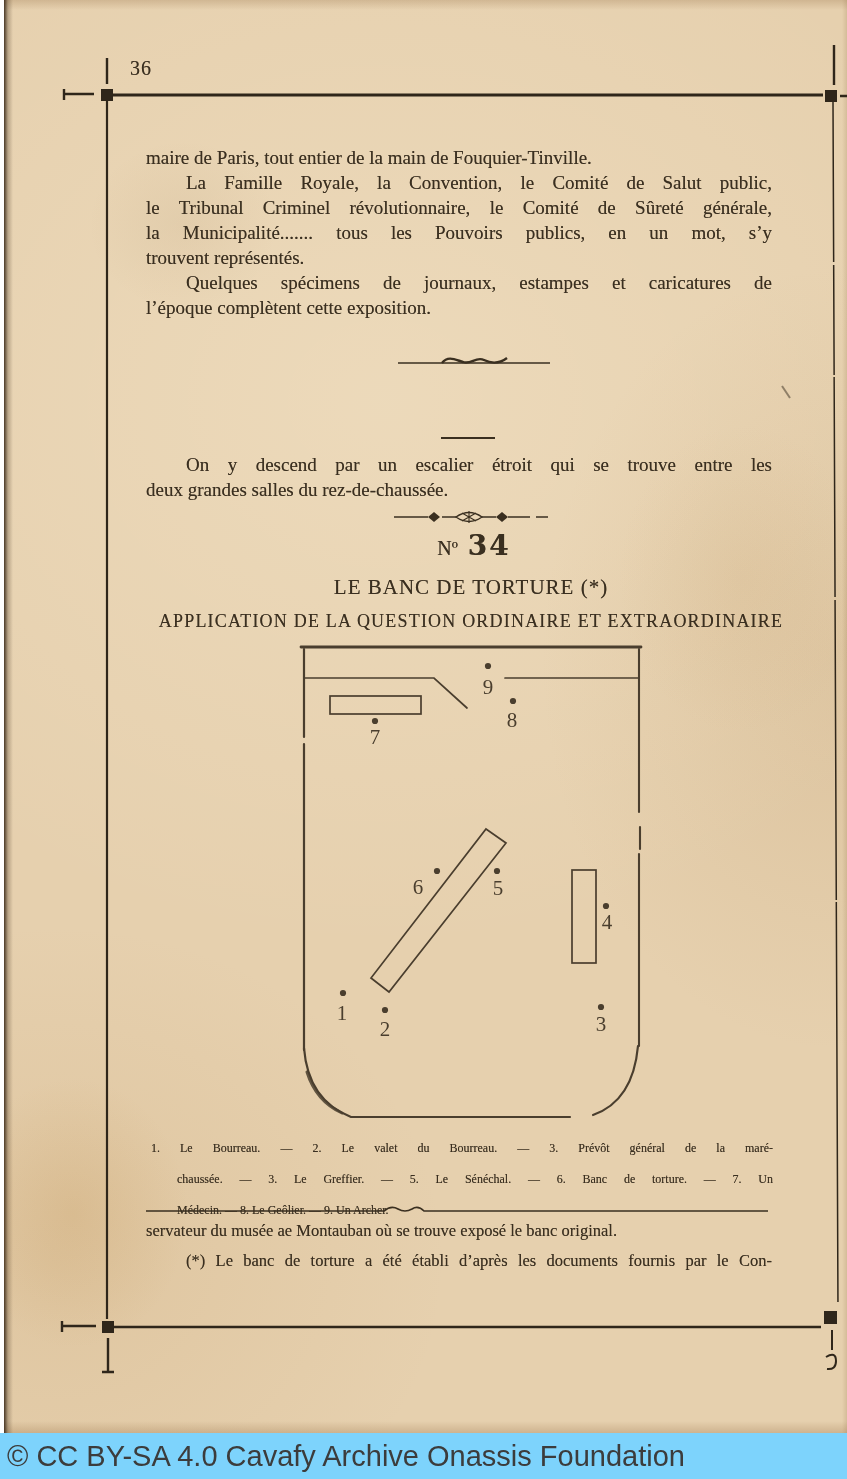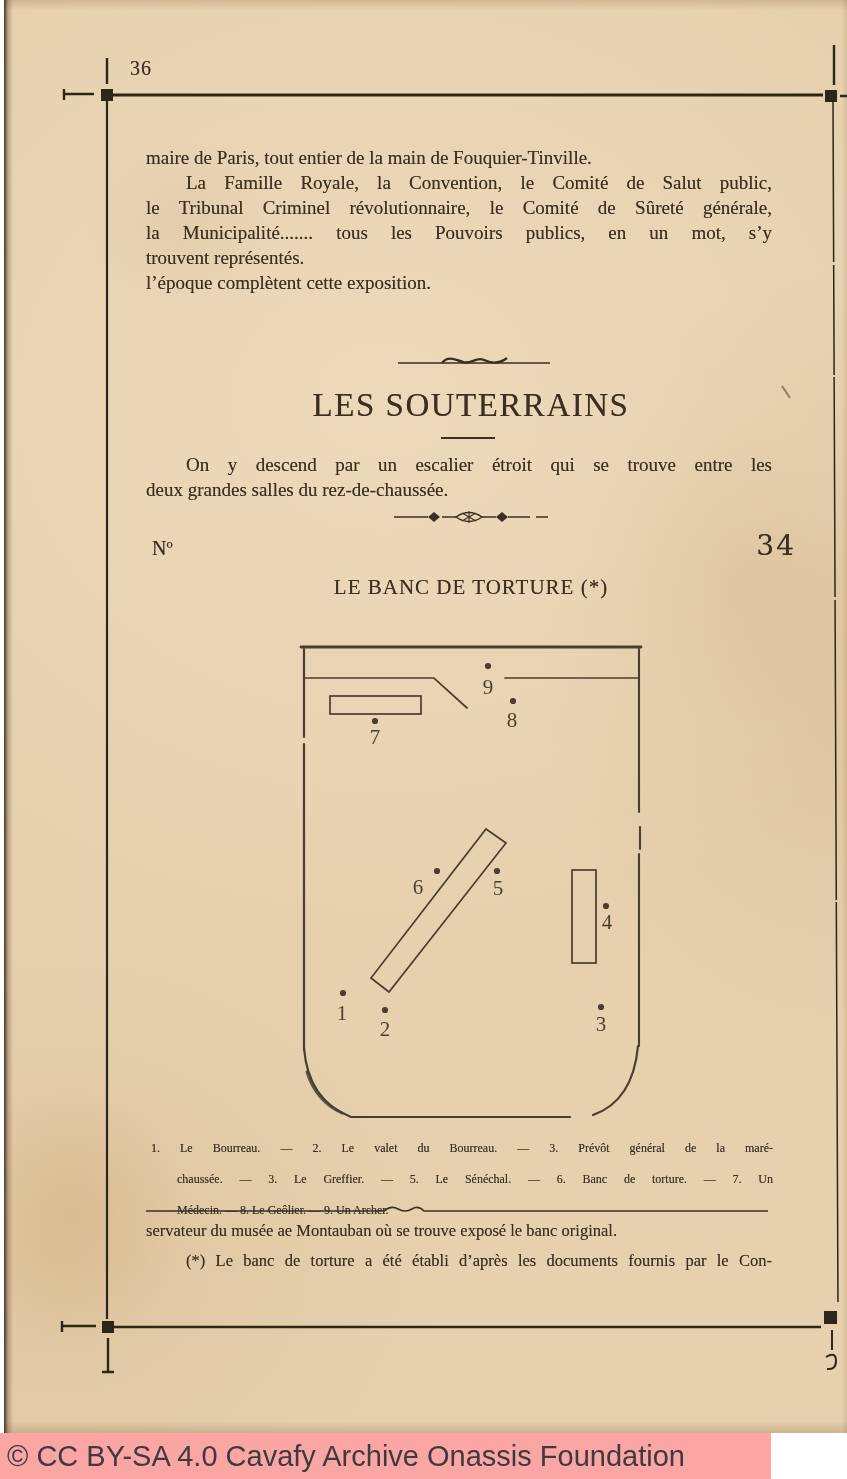--- a/index.html
+++ b/index.html
@@ -103,6 +103,7 @@
     <div class="ln just">le Tribunal Criminel révolutionnaire, le Comité de Sûreté générale,</div>
     <div class="ln just">la Municipalité....... tous les Pouvoirs publics, en un mot, s’y</div>
     <div class="ln">trouvent représentés.</div>
+    <div class="ln ind just">Quelques spécimens de journaux, estampes et caricatures de</div>
     <div class="ln">l’époque complètent cette exposition.</div>
   </div>
 

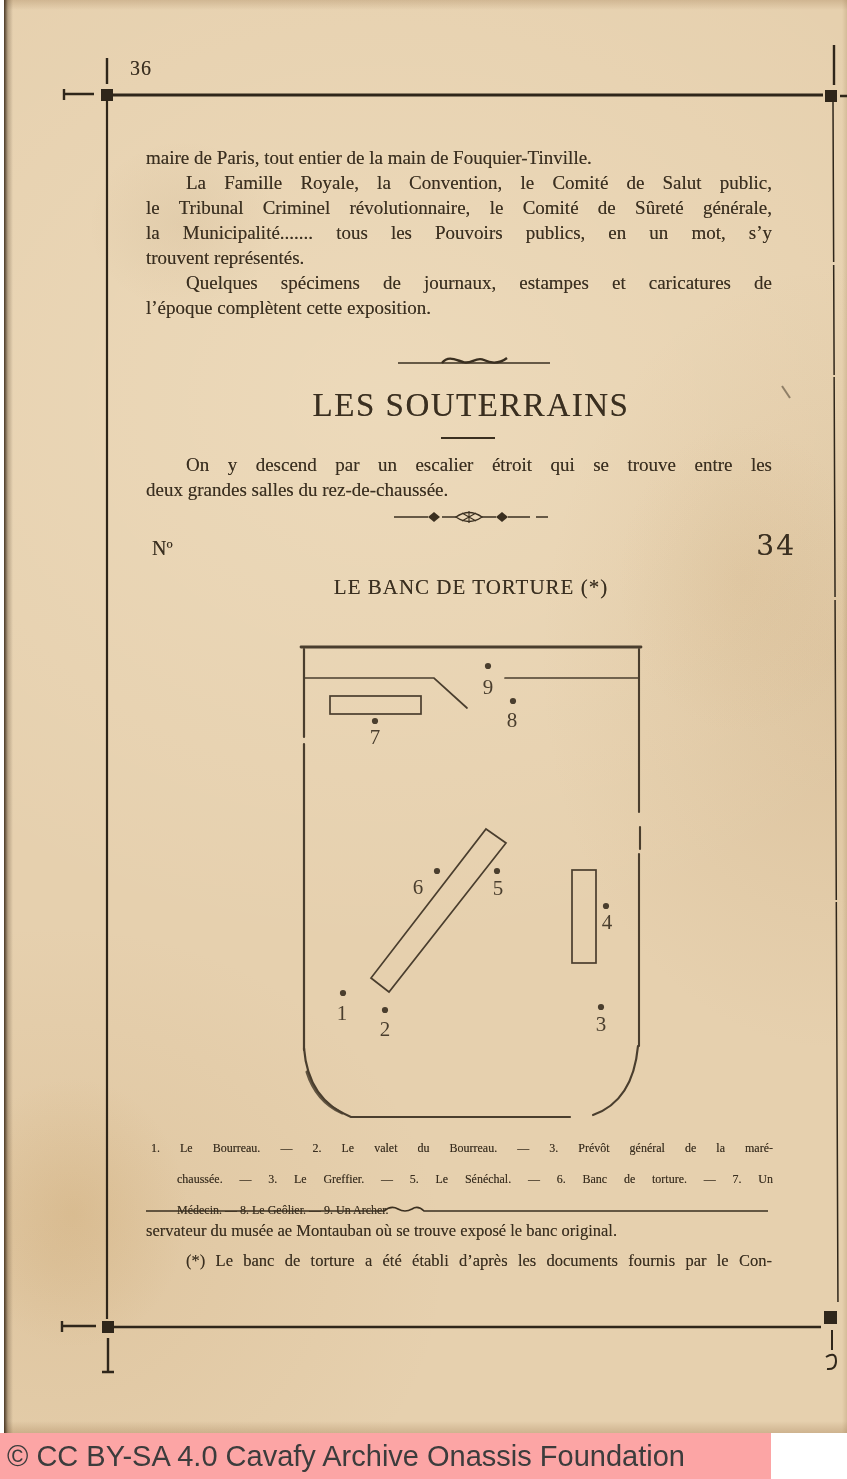--- a/index.html
+++ b/index.html
@@ -114,7 +114,6 @@
     </g>
   </svg>
 
-  <div class="abs center-box h1 ink">LES SOUTERRAINS</div>
   <div class="abs h1rule"></div>
 
   <div class="abs col ink" style="top:452px">

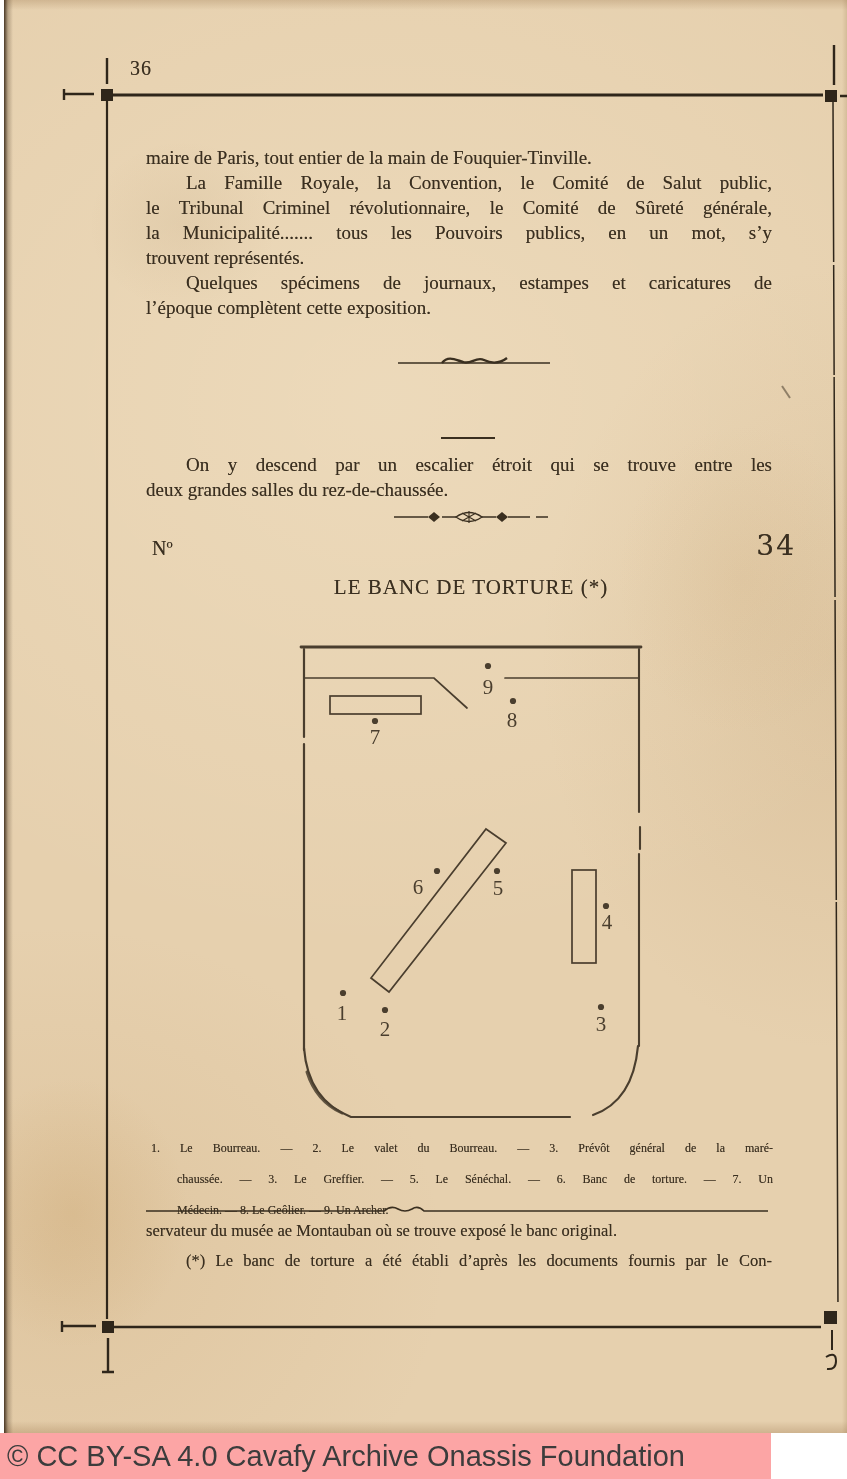--- a/index.html
+++ b/index.html
@@ -43,7 +43,7 @@
   .h1rule{left:437px;top:437px;width:54px;height:2px;background:#3a2f20;}
   .h2{top:571px;font-size:21px;letter-spacing:1px;line-height:33px;}
   .h3{top:610px;font-size:18px;letter-spacing:1.2px;line-height:23px;}
-  .noline{top:529px;left:148px;width:644px;display:flex;justify-content:space-between;align-items:baseline;gap:10px;}
+  .noline{top:529px;left:148px;width:644px;display:flex;justify-content:center;align-items:baseline;gap:10px;}
   .no-small{font-size:20px;}
   .no-big{font-size:28px;font-weight:normal;font-family:"DejaVu Serif",serif;letter-spacing:2px;}
 

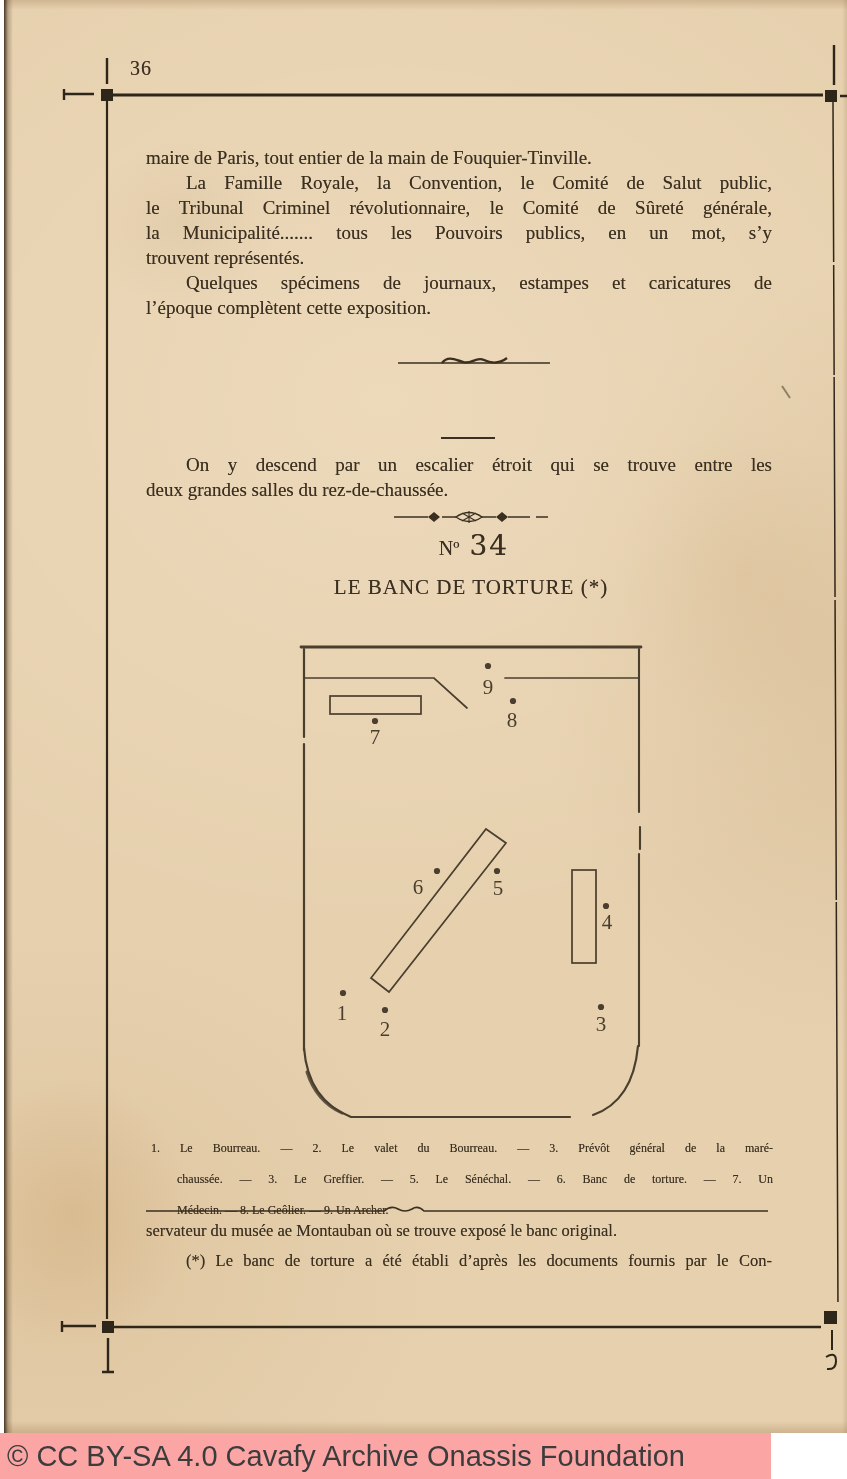--- a/index.html
+++ b/index.html
@@ -45,7 +45,7 @@
   .h3{top:610px;font-size:18px;letter-spacing:1.2px;line-height:23px;}
   .noline{top:529px;left:148px;width:644px;display:flex;justify-content:center;align-items:baseline;gap:10px;}
   .no-small{font-size:20px;}
-  .no-big{font-size:28px;font-weight:normal;font-family:"DejaVu Serif",serif;letter-spacing:2px;}
+  .no-big{font-size:28px;font-weight:bold;font-family:"DejaVu Serif",serif;letter-spacing:2px;}
 
   .legend{left:147px;top:1133px;width:622px;}
   .lgl{height:31px;line-height:31px;font-size:12px;white-space:nowrap;}

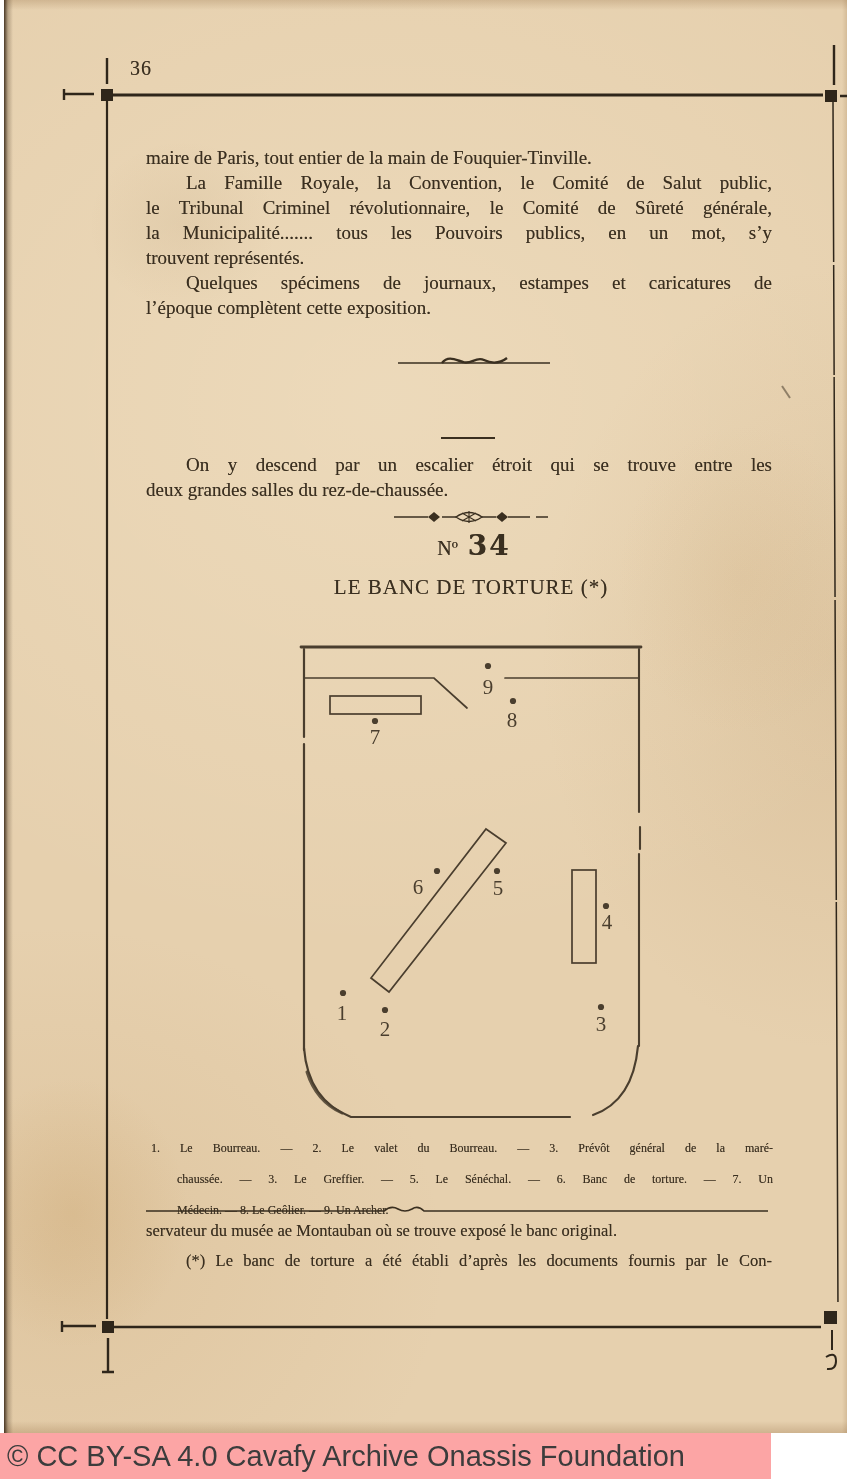--- a/index.html
+++ b/index.html
@@ -143,6 +143,7 @@
   </div>
 
   <div class="abs center-box h2 ink">LE BANC DE TORTURE (*)</div>
+  <div class="abs center-box h3 ink">APPLICATION DE LA QUESTION ORDINAIRE ET EXTRAORDINAIRE</div>
 
   <svg class="abs plan" width="362" height="495" viewBox="285 635 362 495">
     <g stroke="#4a3e2e" fill="none" stroke-linecap="round">

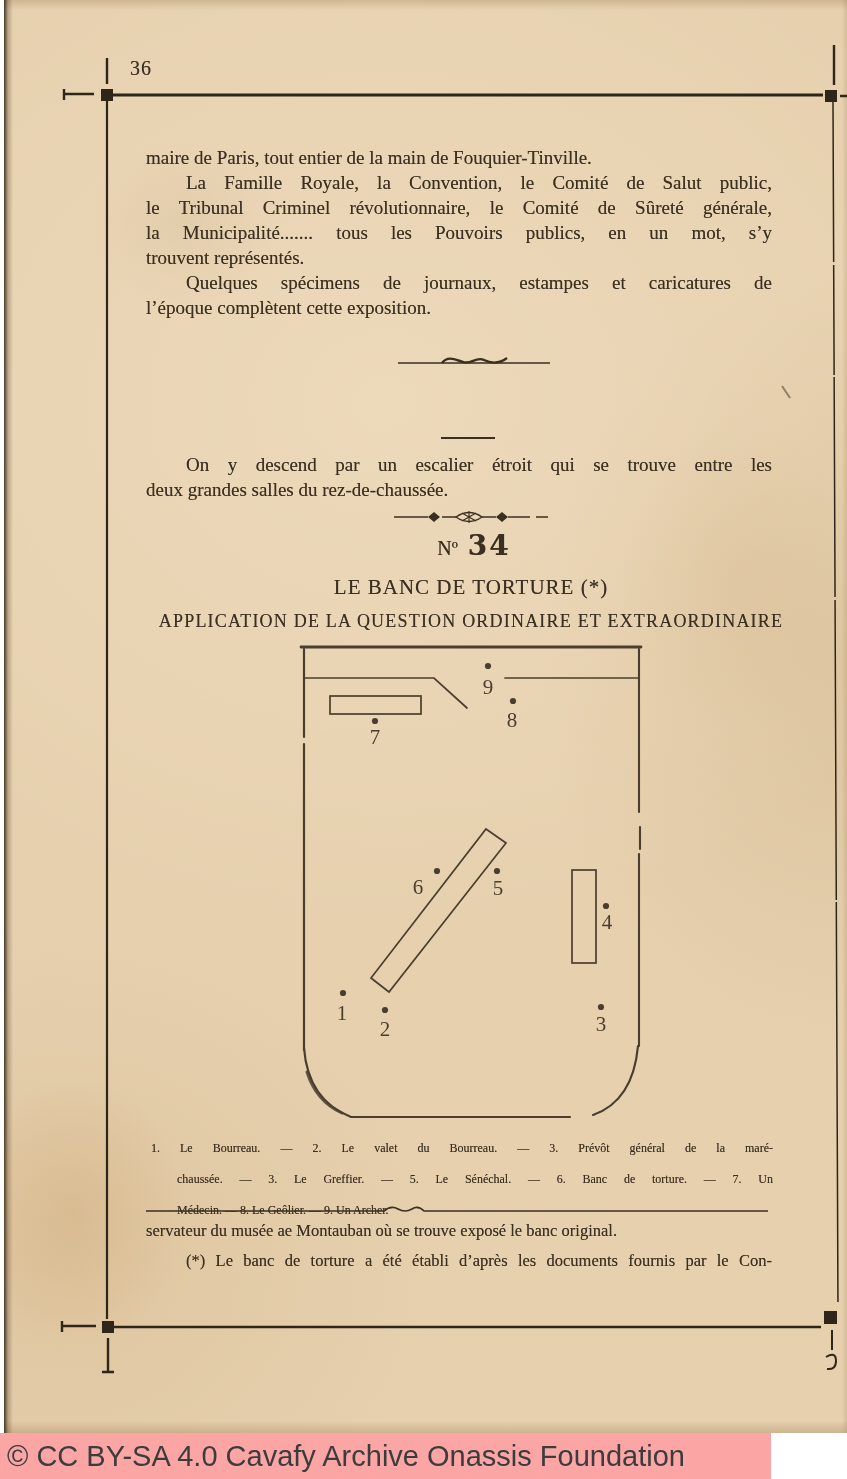--- a/index.html
+++ b/index.html
@@ -62,7 +62,7 @@
 
   
   .strip{
-    position:absolute;left:0;top:1433px;width:771px;height:46px;background:#fca5a5;
+    position:absolute;left:0;top:1433px;width:847px;height:46px;background:#7dd3fc;
     display:flex;align-items:center;box-sizing:border-box;padding-left:7px;
     font-family:"Liberation Sans",sans-serif;font-size:29px;color:#3c3c3c;
   }

